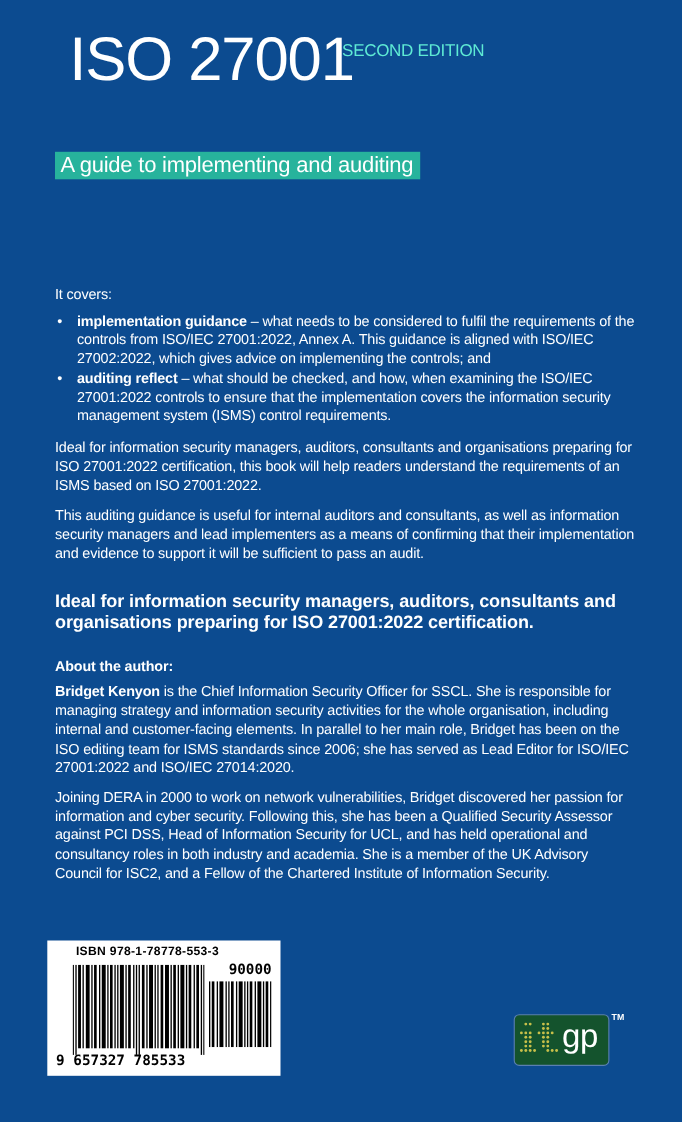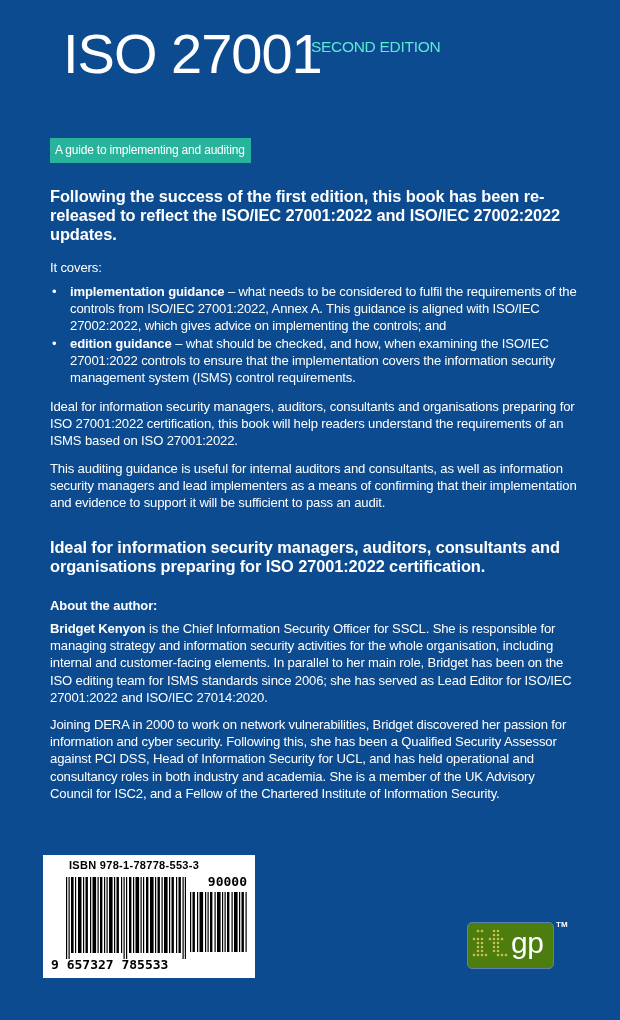--- a/index.html
+++ b/index.html
@@ -26,7 +26,7 @@
     position: absolute; left: 50px; top: 138px;
     height: 25px; padding: 0 6px 0 5px;
     background: #27b39c; color: #ffffff;
-    font-size: 12px; line-height: 25px; letter-spacing: -0.2px;
+    font-size: 20px; line-height: 25px; letter-spacing: -0.2px;
   }
 
   .body-text {

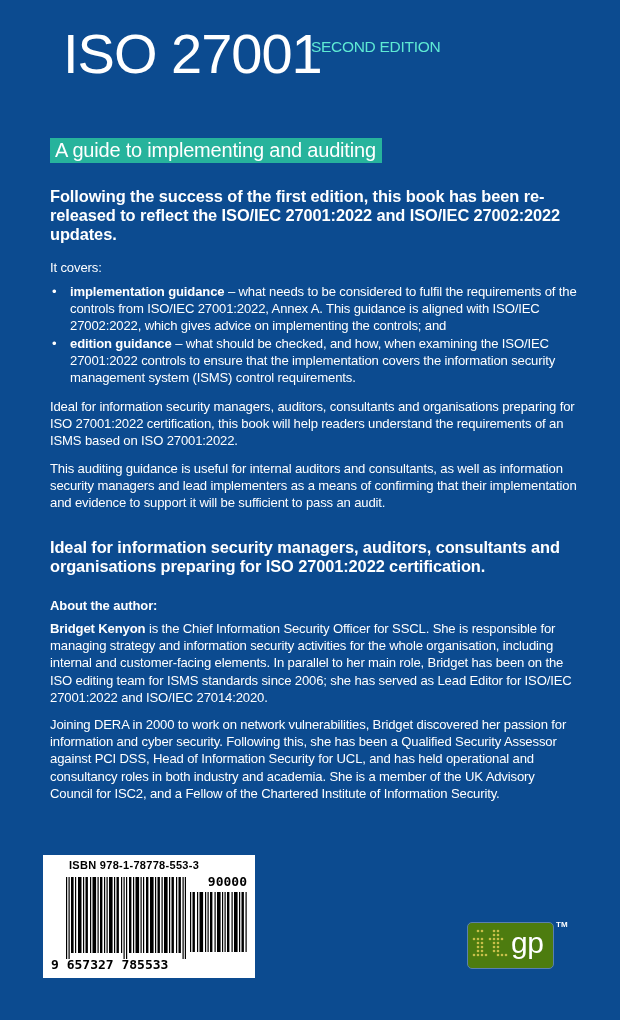--- a/index.html
+++ b/index.html
@@ -112,7 +112,6 @@
   <div class="edition">SECOND EDITION</div>
   <div class="subtitle">A guide to implementing and auditing</div>
 
-  <p class="body-text lead">Following the success of the first edition, this book has been re-released to reflect the ISO/IEC 27001:2022 and ISO/IEC 27002:2022 updates.</p>
 
   <p class="body-text txt covers-label">It covers:</p>
 

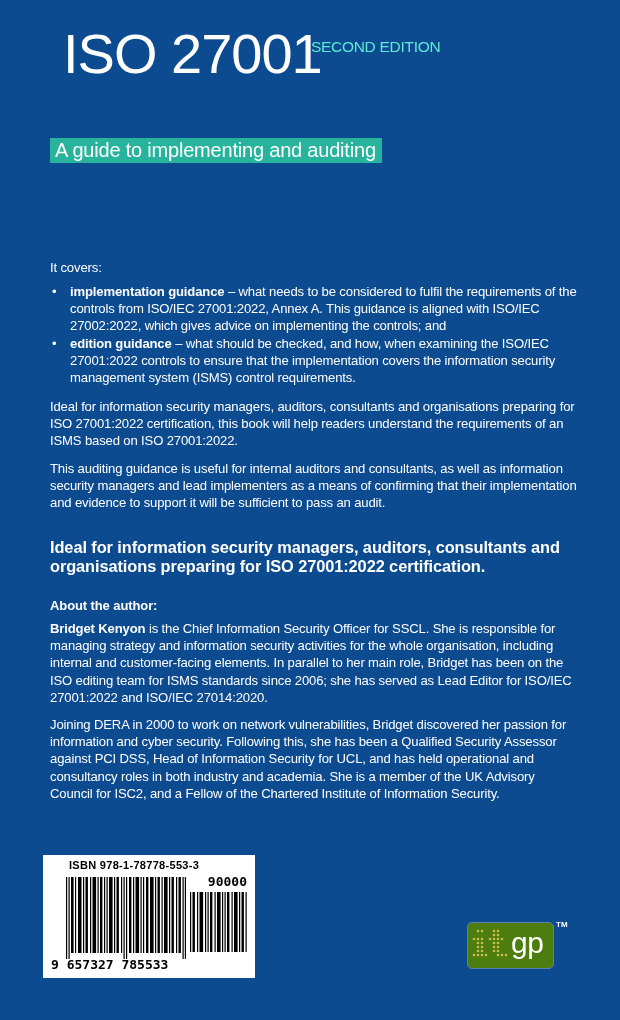--- a/index.html
+++ b/index.html
@@ -117,7 +117,7 @@
 
   <ul class="covers">
     <li><span class="b">implementation guidance</span><span> – what needs to be considered to fulfil the requirements of the controls from ISO/IEC 27001:2022, Annex A. This guidance is aligned with ISO/IEC 27002:2022, which gives advice on implementing the controls; and</span></li>
-    <li><span class="b">edition guidance</span><span> – what should be checked, and how, when examining the ISO/IEC 27001:2022 controls to ensure that the implementation covers the information security management system (ISMS) control requirements.</span></li>
+    <li><span class="b">auditing reflect</span><span> – what should be checked, and how, when examining the ISO/IEC 27001:2022 controls to ensure that the implementation covers the information security management system (ISMS) control requirements.</span></li>
   </ul>
 
   <p class="body-text txt p-ideal">Ideal for information security managers, auditors, consultants and organisations preparing for ISO 27001:2022 certification, this book will help readers understand the requirements of an ISMS based on ISO 27001:2022.</p>

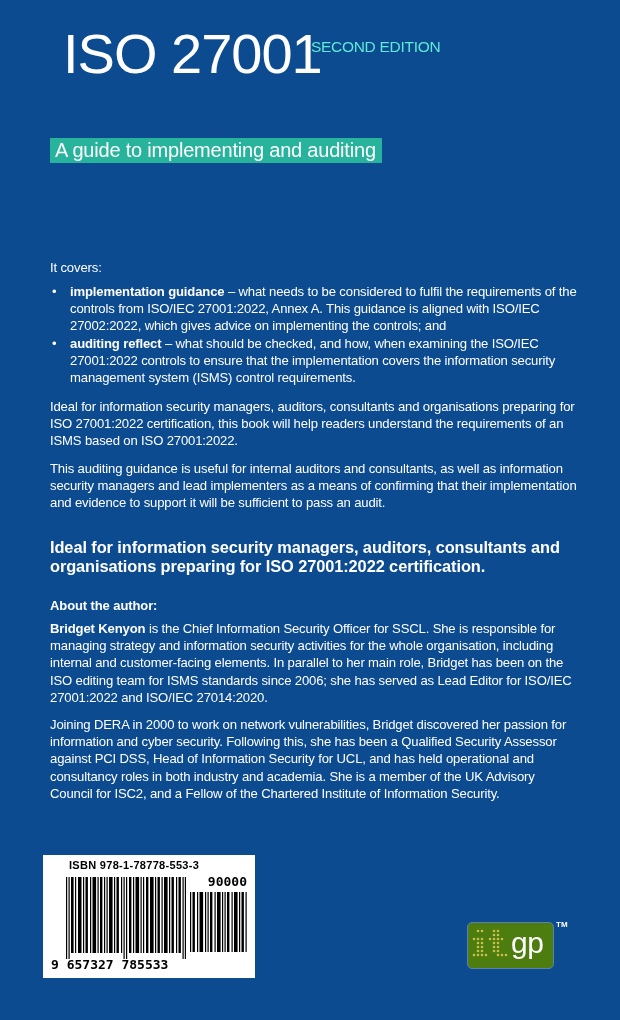--- a/index.html
+++ b/index.html
@@ -89,7 +89,7 @@
 
   .logo {
     position: absolute; left: 467px; top: 922px; width: 87px; height: 47px;
-    background: #4d7c0f; border: 1.5px solid #5a7fb0; border-radius: 5px;
+    background: #14532d; border: 1.5px solid #5a7fb0; border-radius: 5px;
     box-sizing: border-box; overflow: hidden;
   }
   .logo-gp {

